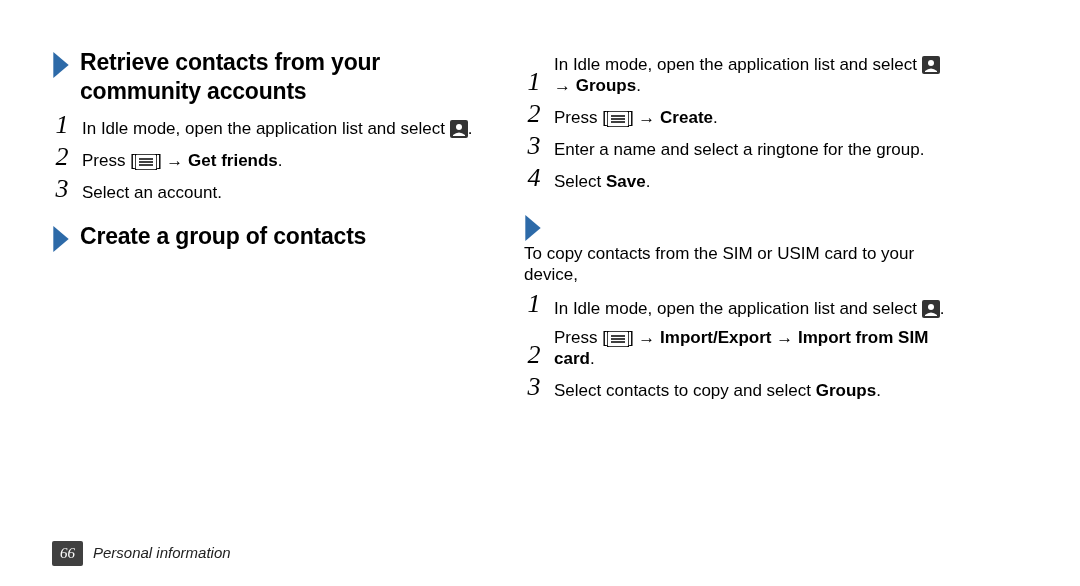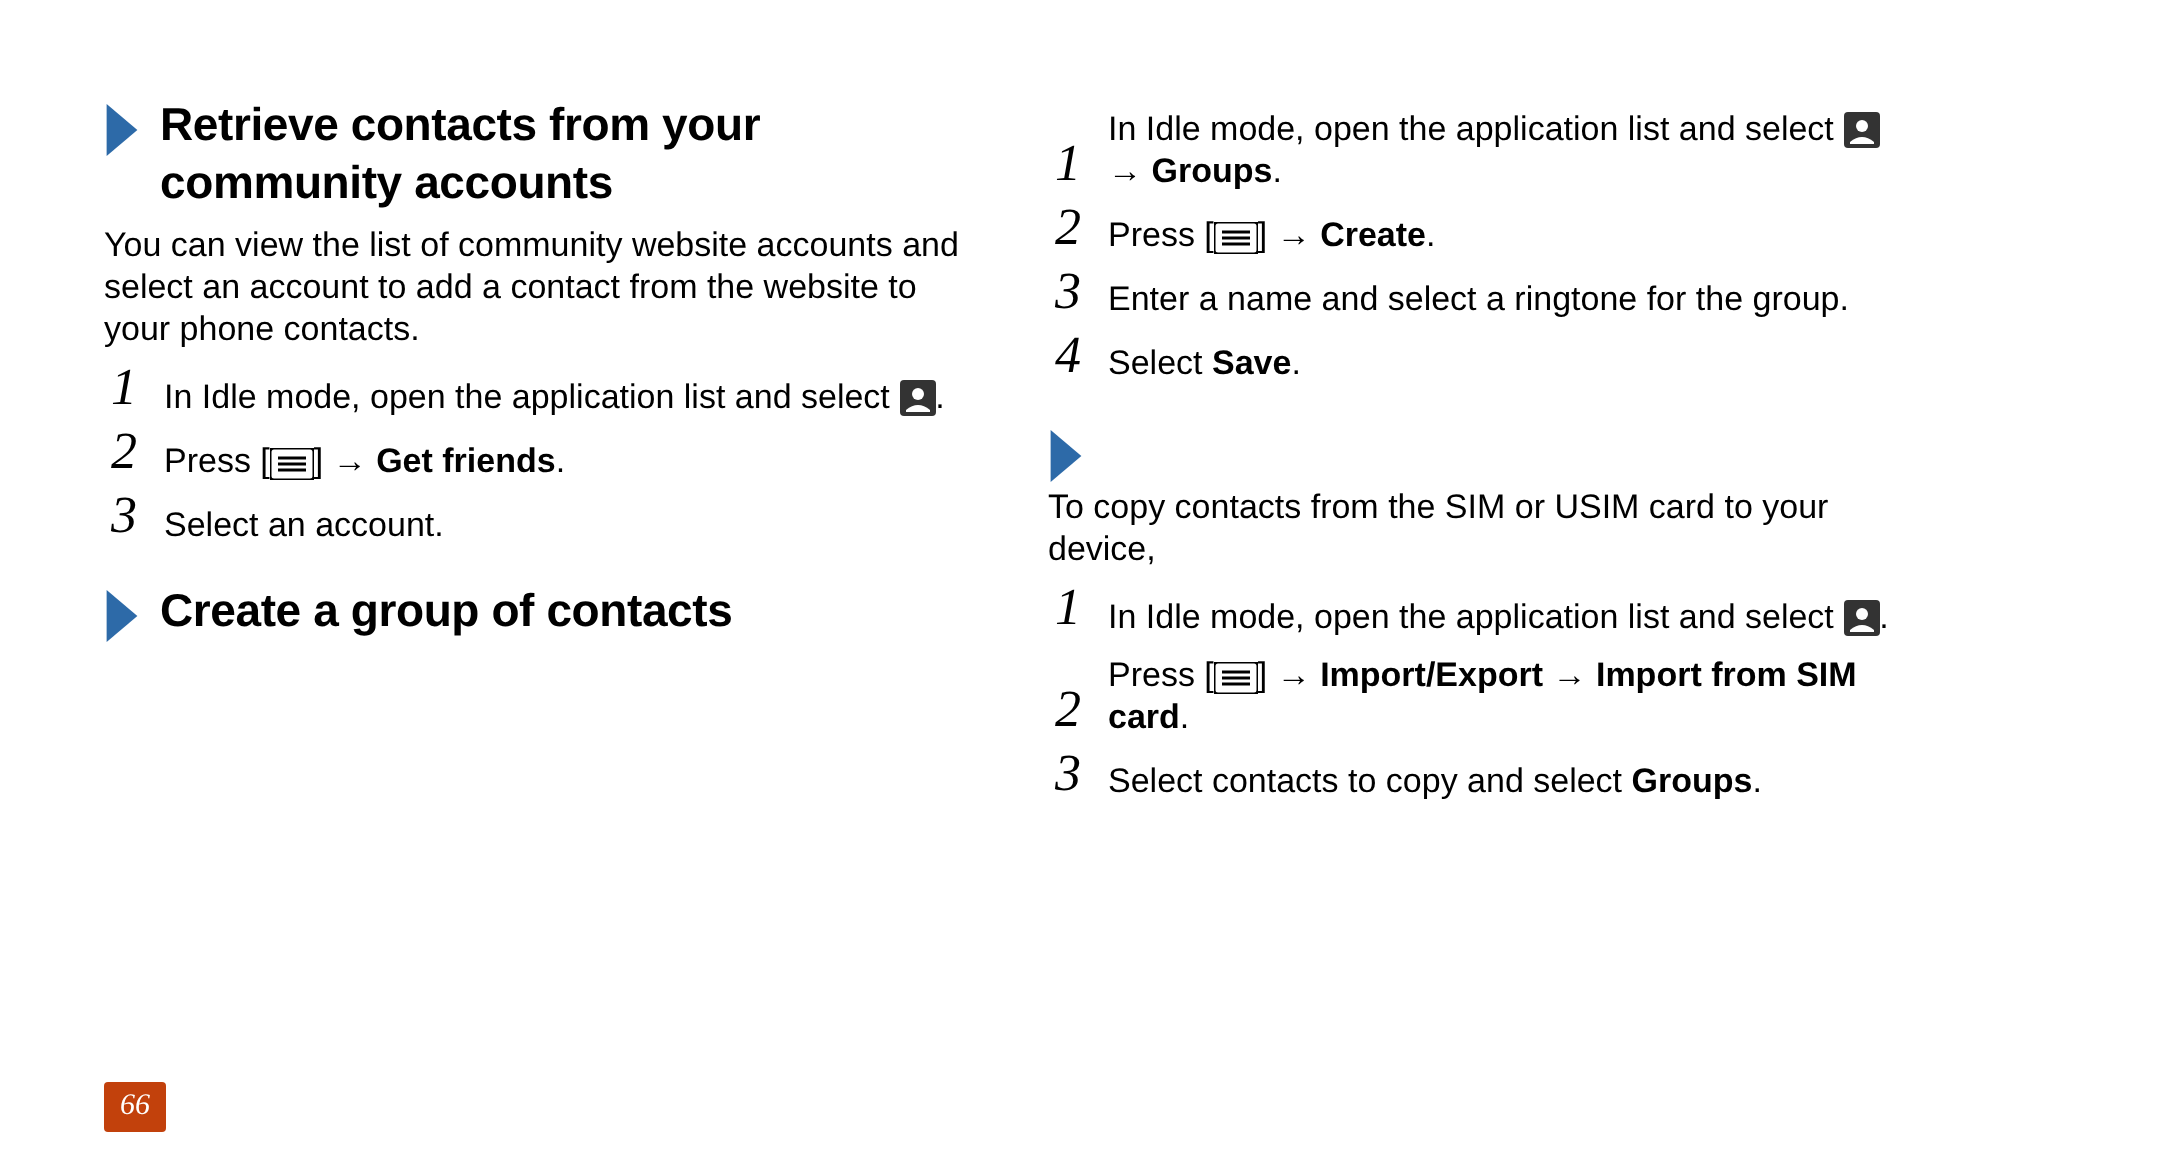--- a/index.html
+++ b/index.html
@@ -141,7 +141,6 @@
           </svg>
         <h2>Retrieve contacts from your community accounts</h2>
       </div>
-      <p class="para">You can view the list of community website accounts and select an account to add a contact from the website to your phone contacts.</p>
 
       <ol class="steps">
         <li>

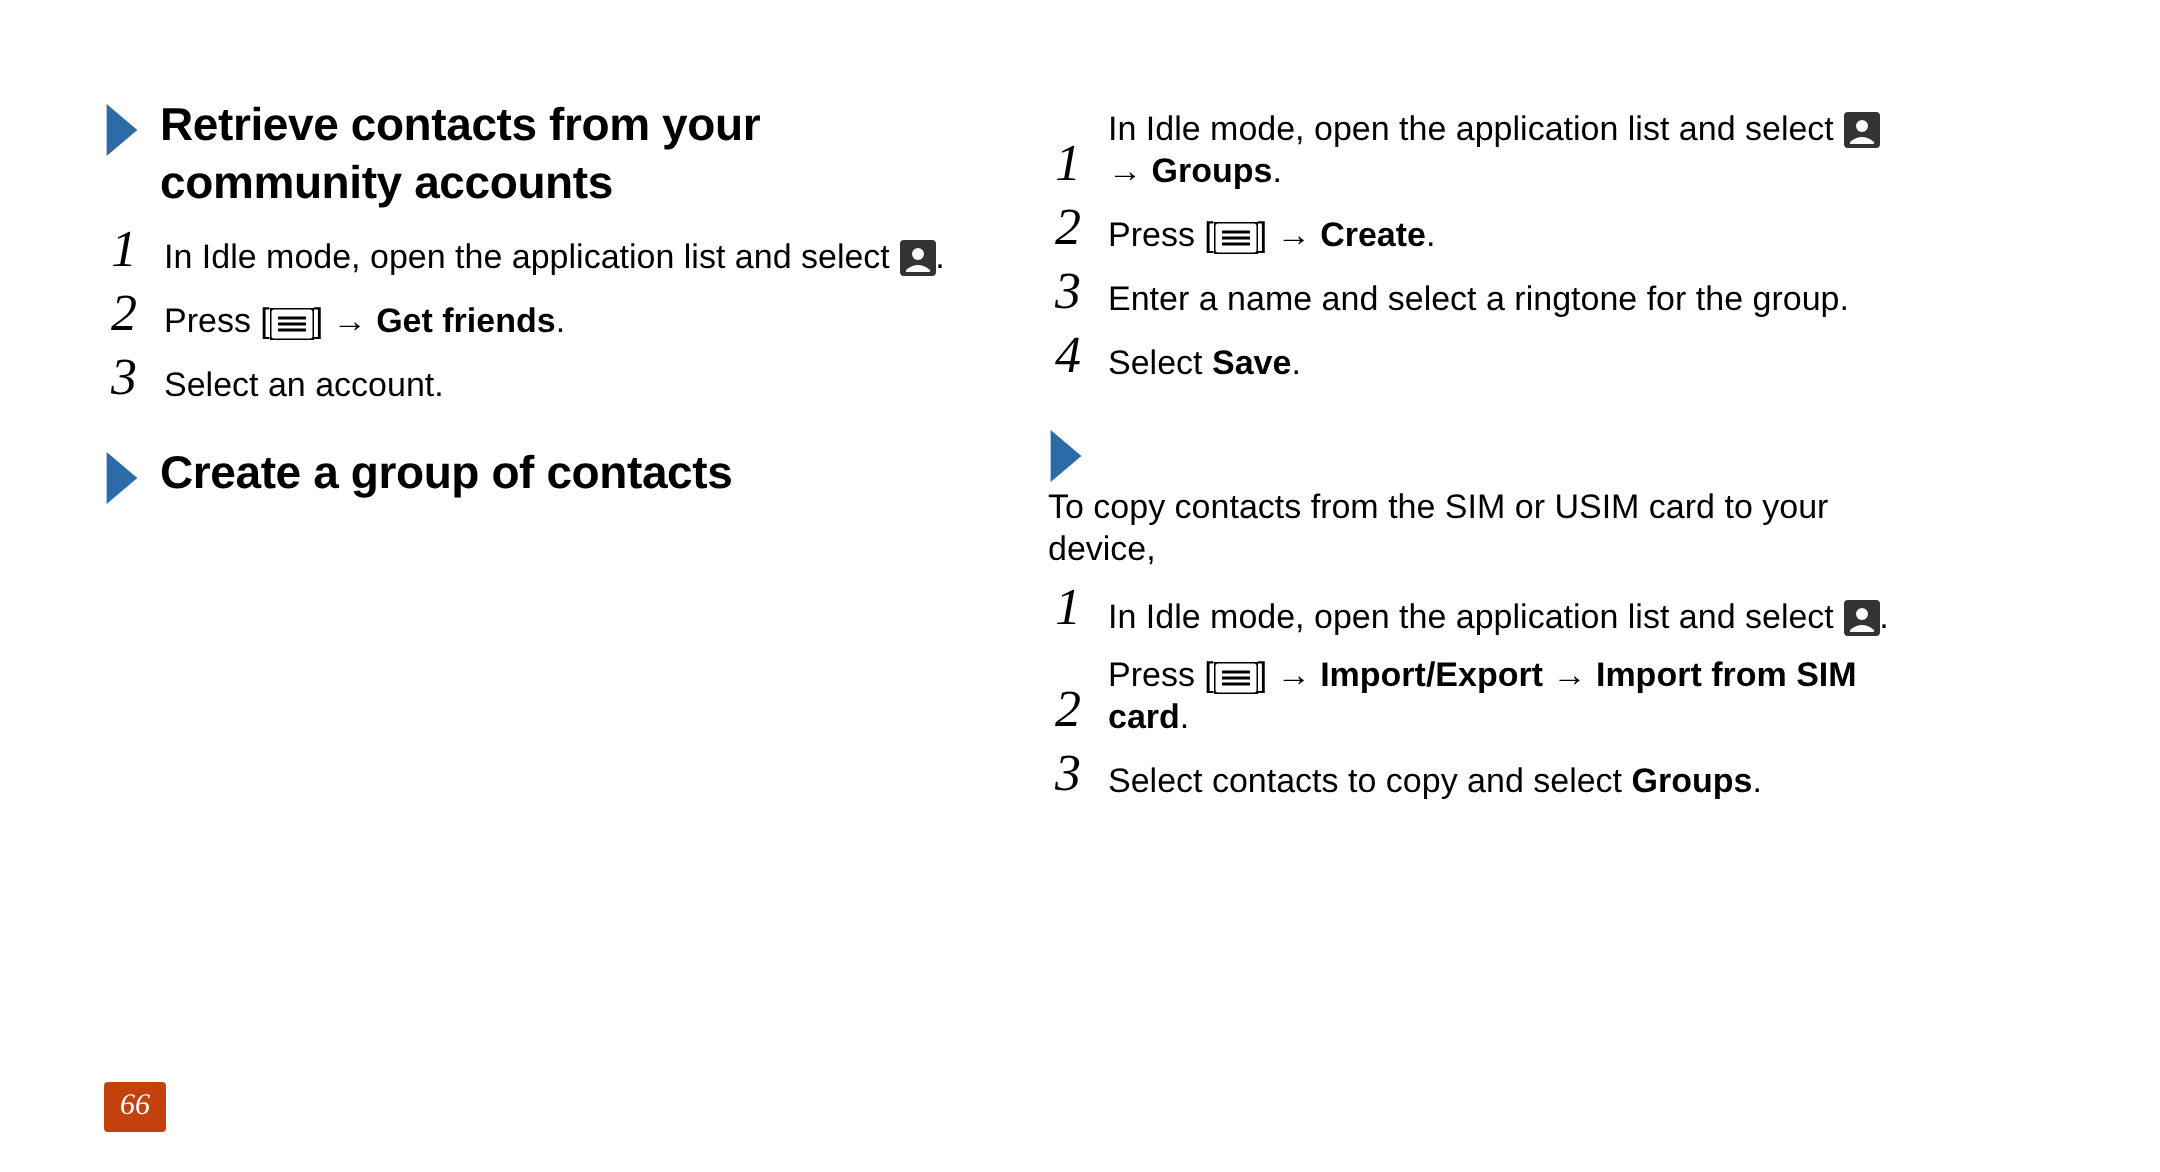--- a/index.html
+++ b/index.html
@@ -99,7 +99,7 @@
     font-size: 15px;
   }
   .footer .pagebox {
-    background: #c2410c;
+    background: #404040;
     color: #fff;
     font-style: italic;
     font-size: 15px;

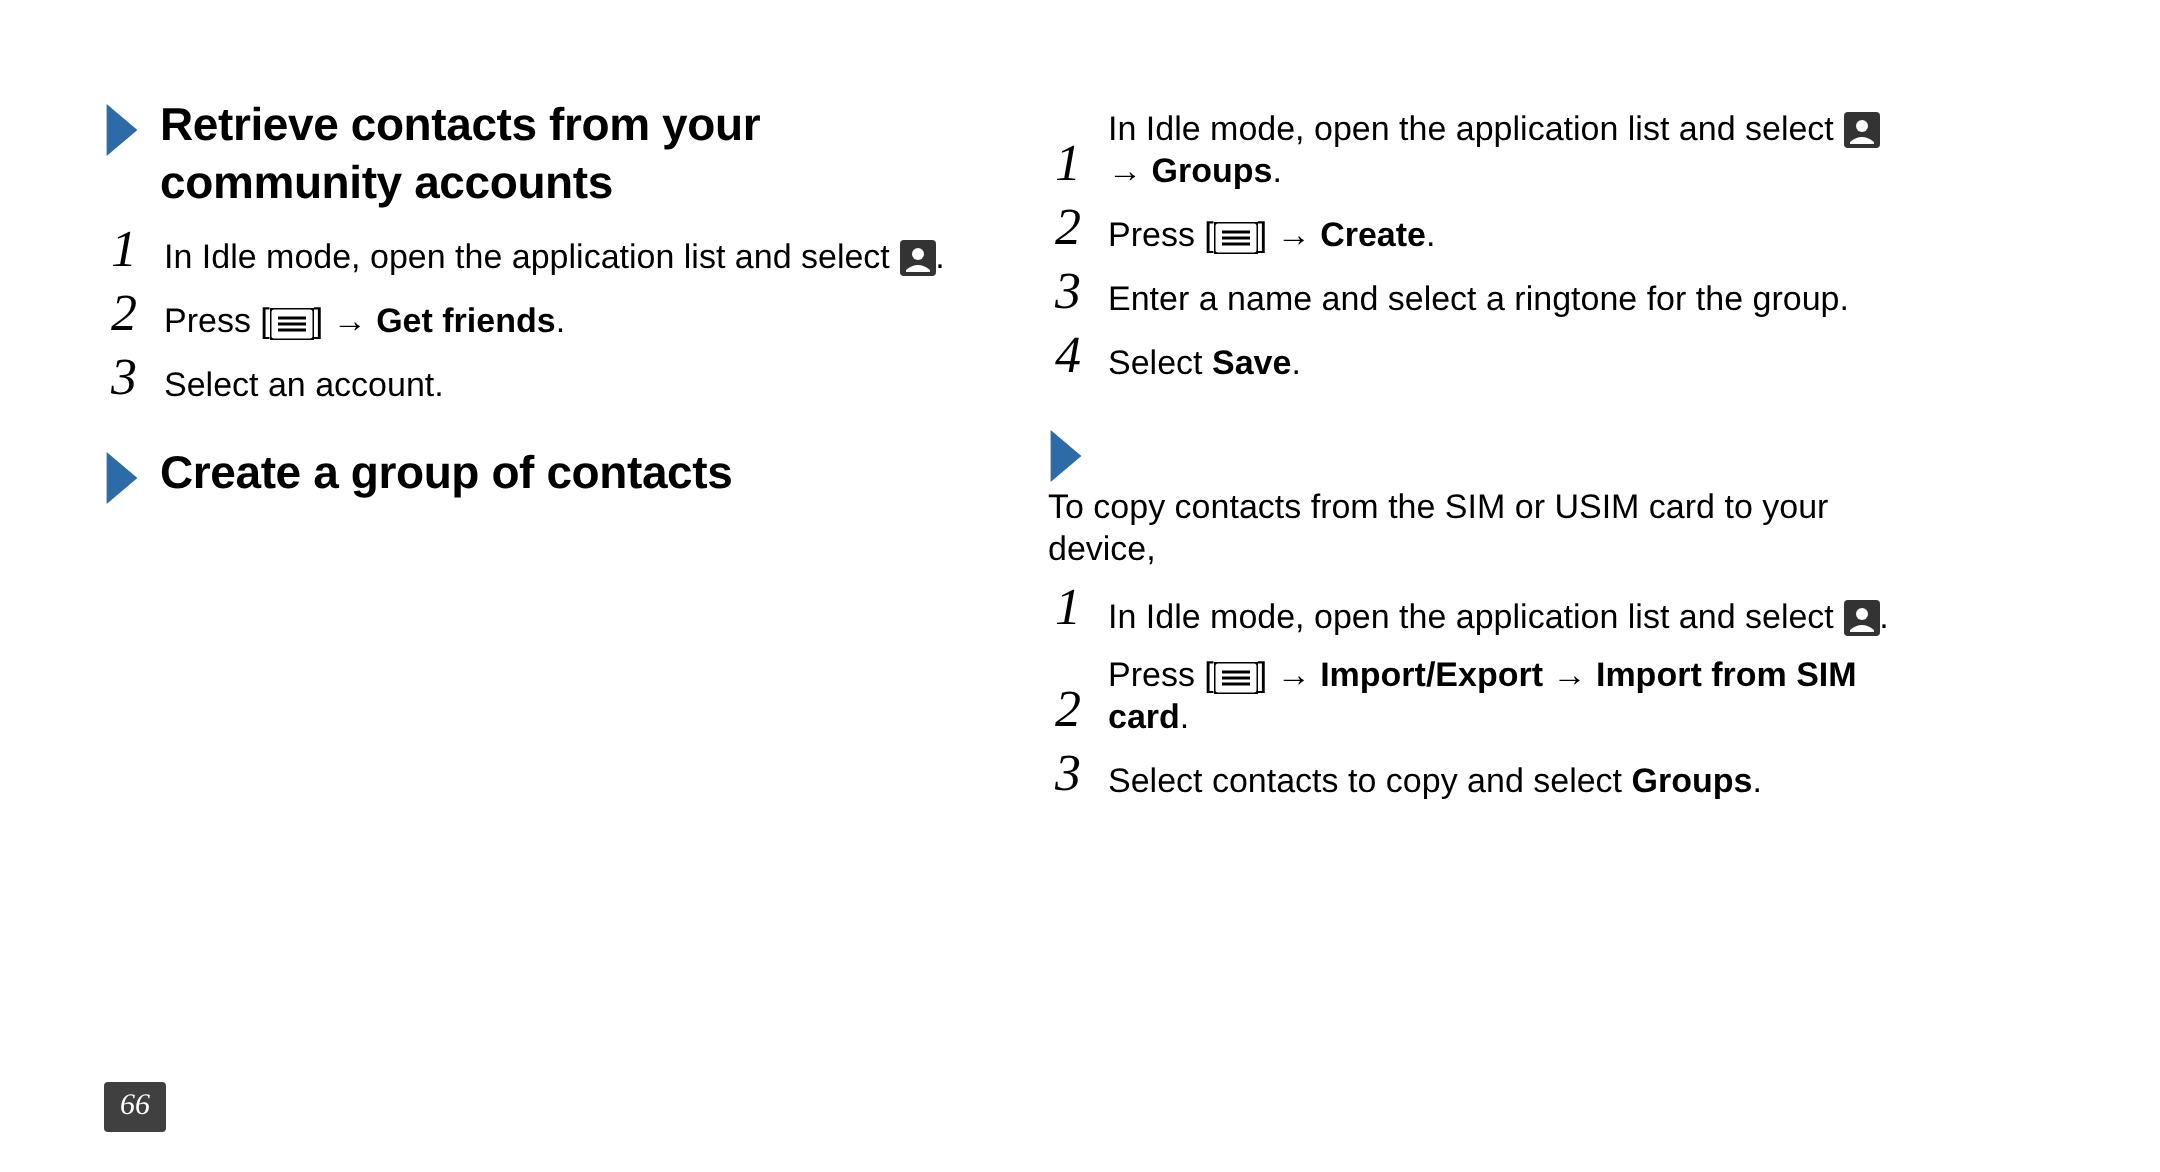--- a/index.html
+++ b/index.html
@@ -231,6 +231,7 @@
 
   <div class="footer">
     <span class="pagebox">66</span>
+    <span>Personal information</span>
   </div>
 </div>
 

